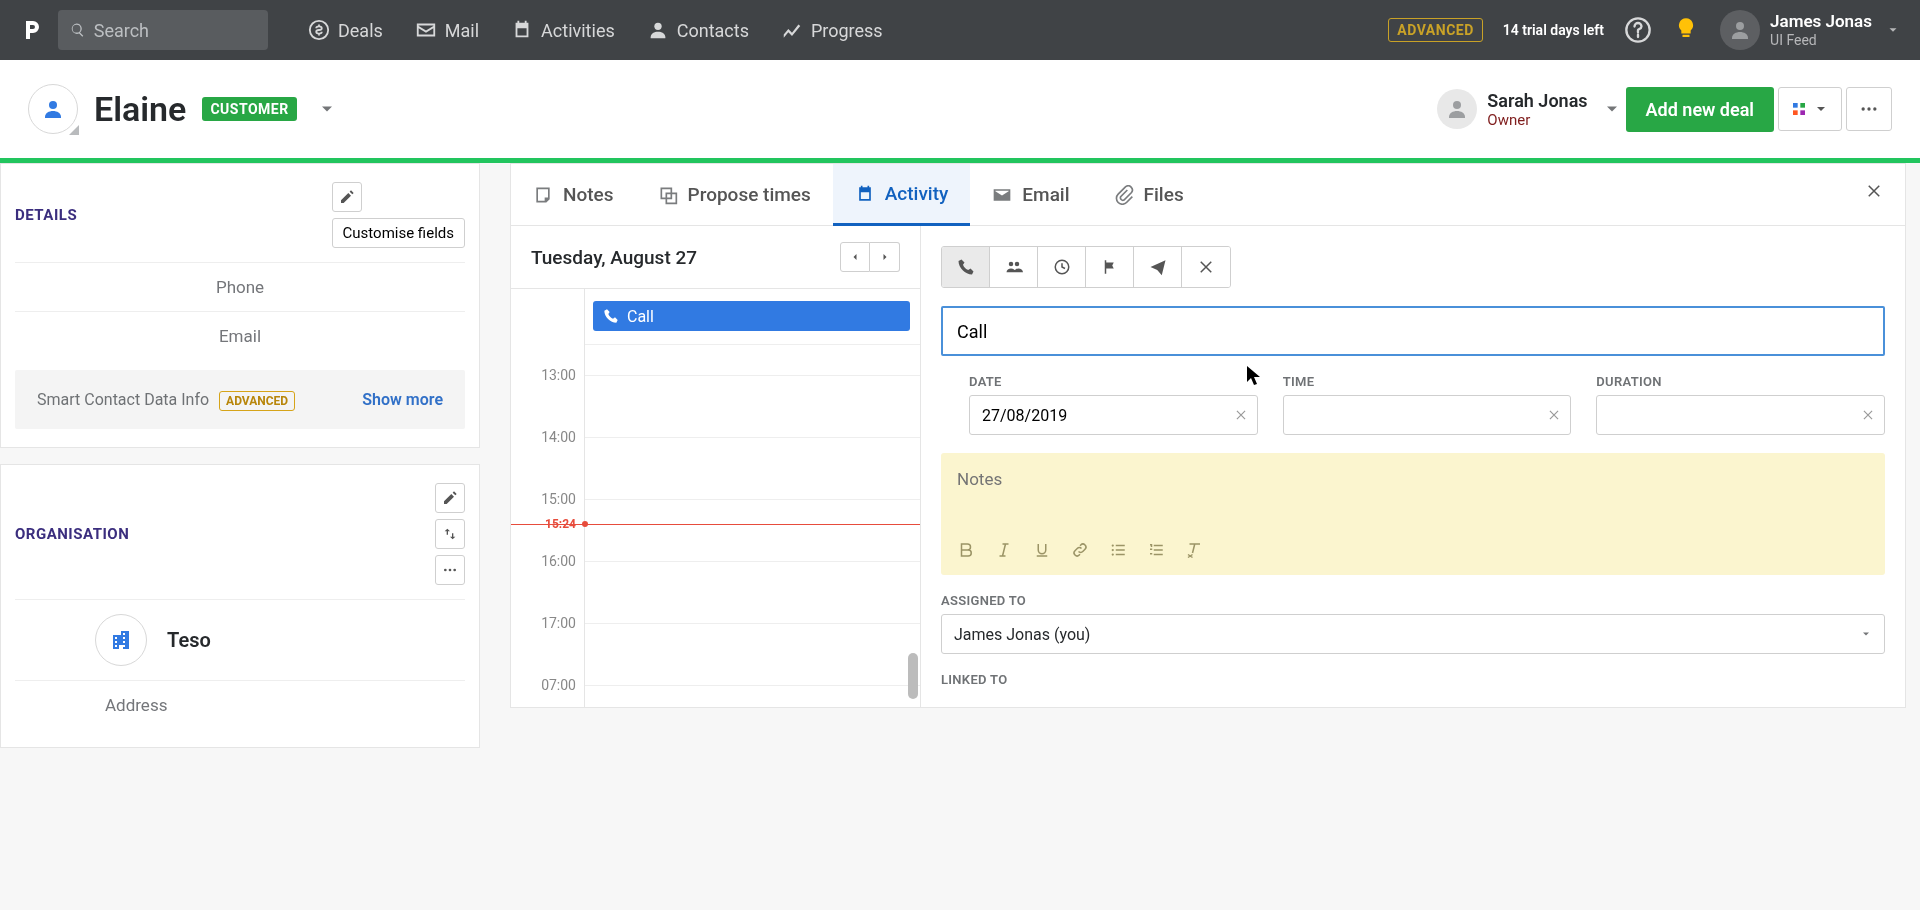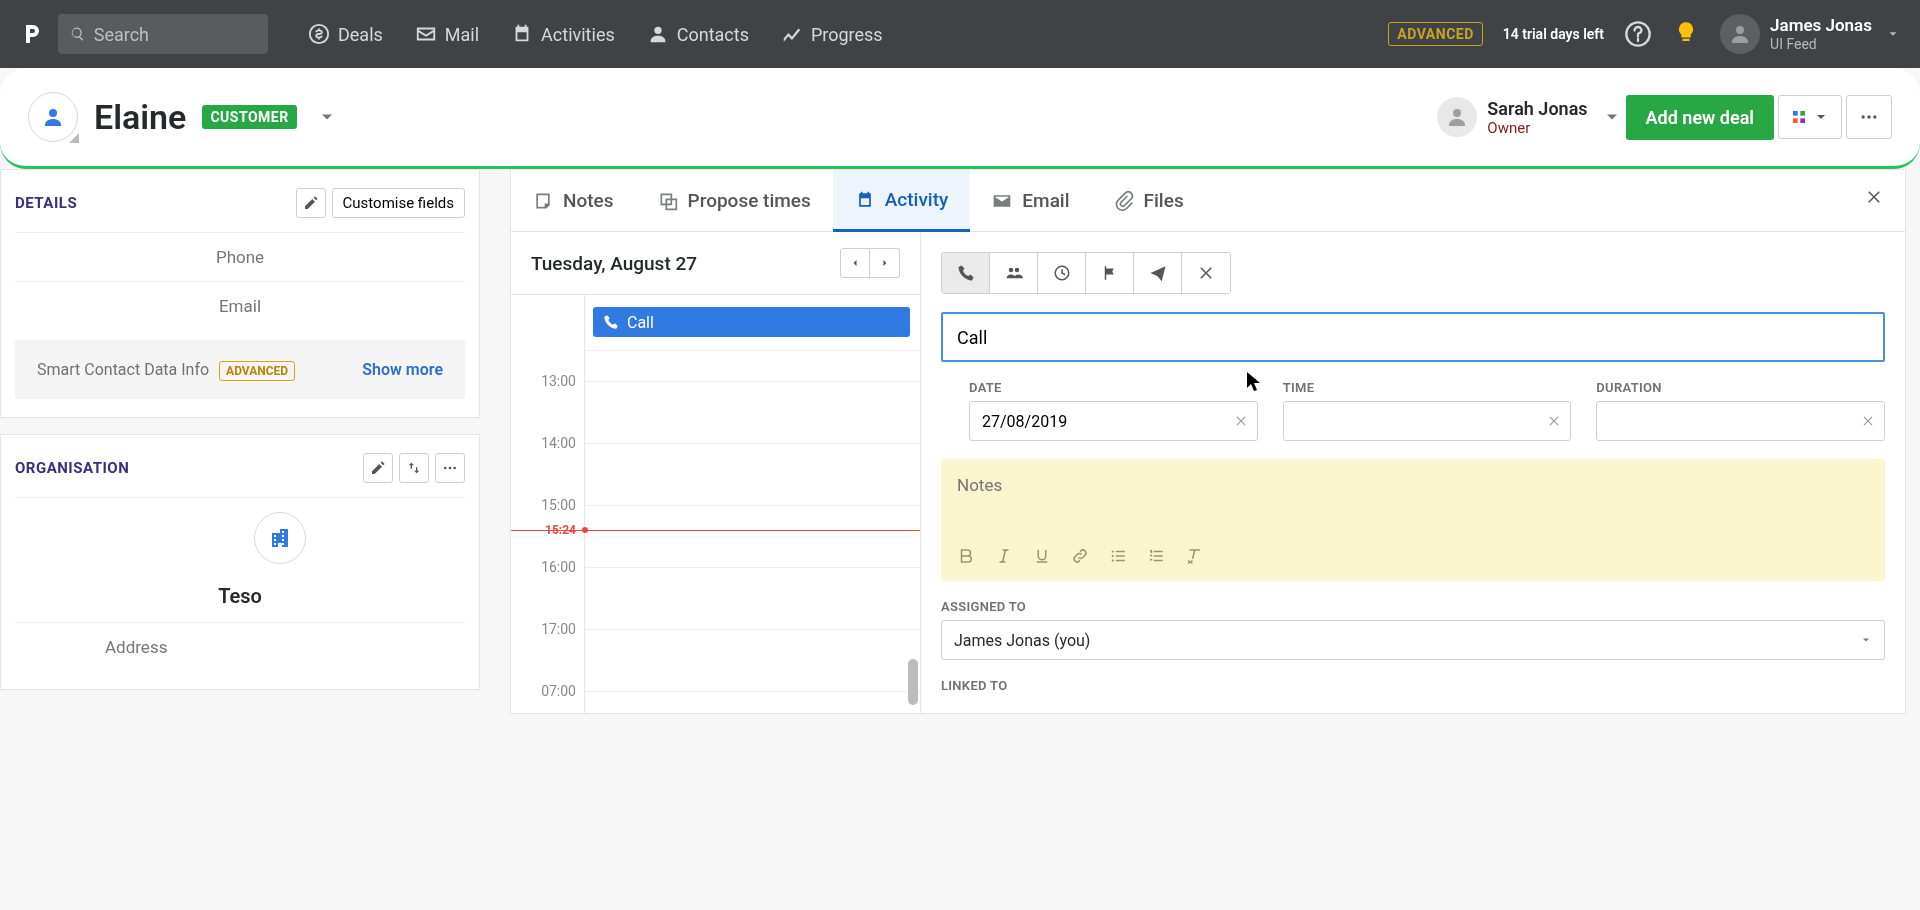--- a/index.html
+++ b/index.html
@@ -6,7 +6,7 @@
 body { background: #f7f7f7; color: #26292c; width: 1920px; height: 910px; overflow: hidden; position: relative; }
 
 
-.topnav { height: 68px; background: #404346; display: flex; align-items: center; padding: 0 20px; gap: 8px; }
+.topnav { height: 60px; background: #404346; display: flex; align-items: center; padding: 0 20px; gap: 8px; }
 .logo { width: 24px; height: 24px; fill: #fff; flex-shrink: 0; margin-right: 6px; }
 .searchbox { display: flex; align-items: center; background: #595c5f; border-radius: 4px; height: 40px; width: 210px; padding: 0 12px; gap: 8px; }
 .searchbox svg { width: 18px; height: 18px; fill: #bcbfc2; }

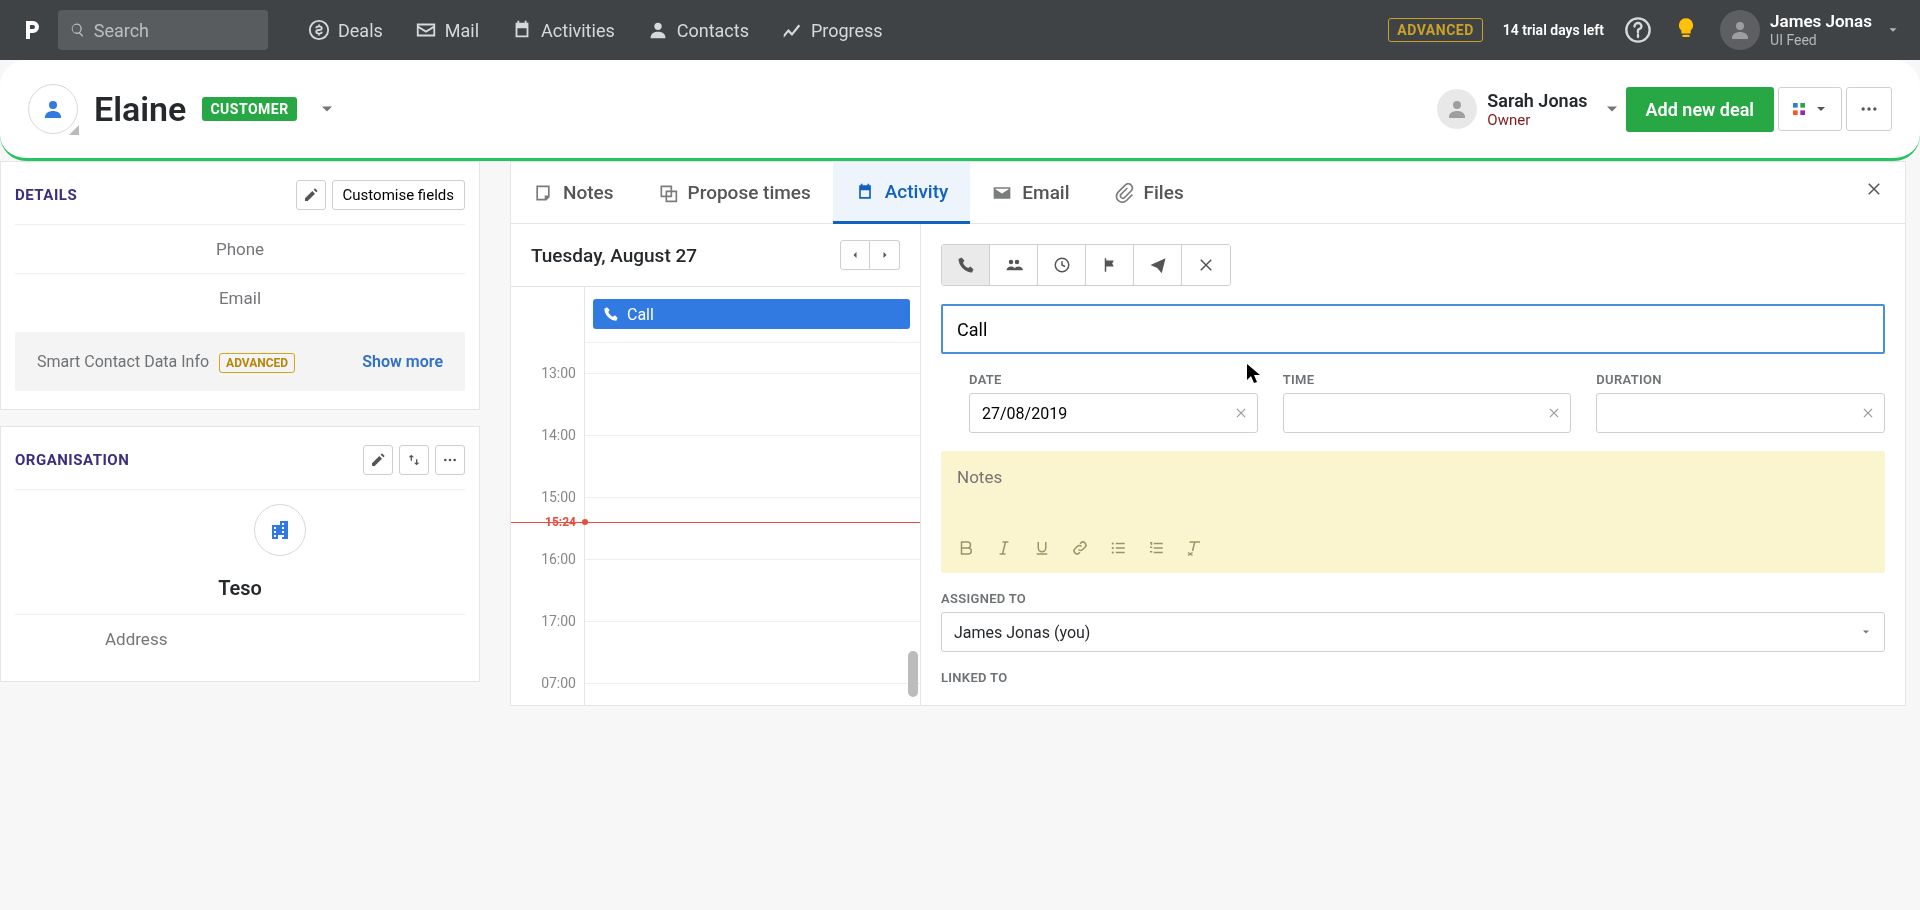--- a/index.html
+++ b/index.html
@@ -29,7 +29,7 @@
 .caret-down { width: 14px; height: 14px; fill: #b6b7b9; margin-left: 4px; }
 
 
-.headerbar { background: #fff; border-bottom: 3px solid #22c55e; padding: 24px 28px; display: flex; align-items: center; gap: 16px; border-radius: 26px; }
+.headerbar { background: #fff; border-bottom: 5px solid #22c55e; padding: 24px 28px; display: flex; align-items: center; gap: 16px; }
 .contact-avatar { width: 50px; height: 50px; border: 1px solid #d8d8d8; border-radius: 50%; display: flex; align-items: center; justify-content: center; position: relative; }
 .contact-avatar svg { width: 24px; height: 24px; fill: #317ae2; }
 .contact-avatar::after { content: ""; position: absolute; right: -2px; bottom: -2px; width: 0; height: 0; border-bottom: 10px solid #b9bbbd; border-left: 10px solid transparent; }

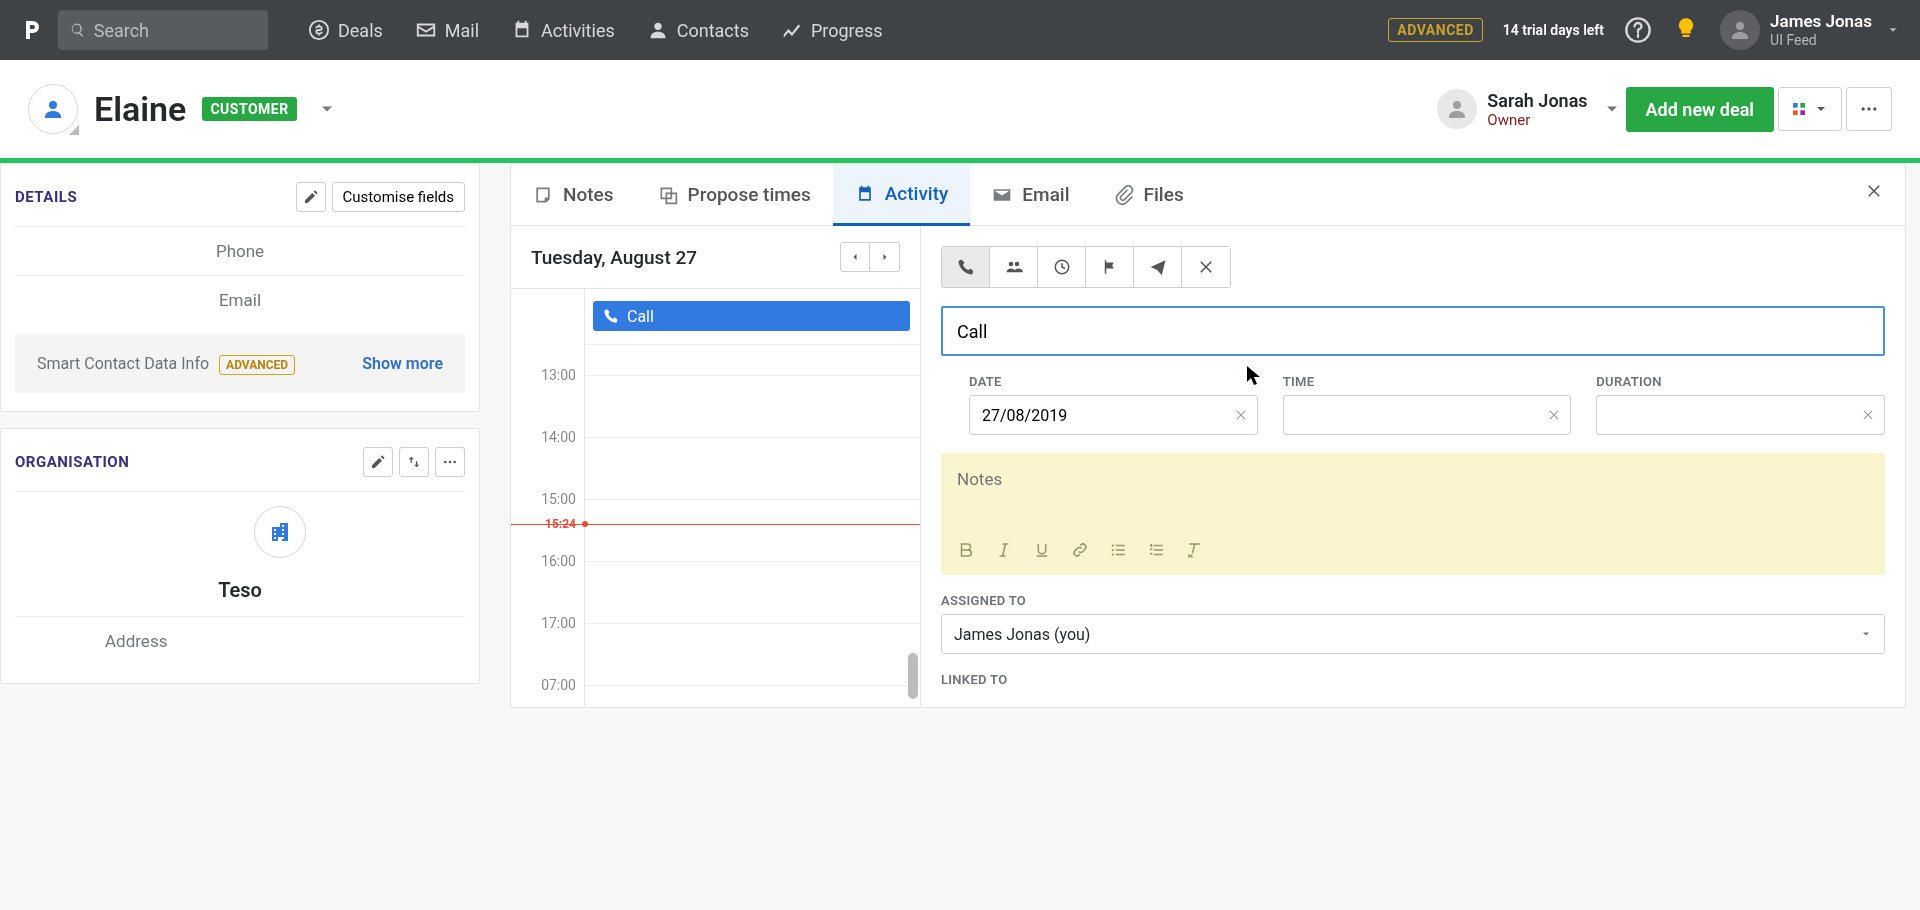--- a/index.html
+++ b/index.html
@@ -56,7 +56,7 @@
 .card { background: #fff; border: 1px solid #e5e5e5; padding: 18px 14px; }
 .card-header { display: flex; align-items: center; justify-content: space-between; margin-bottom: 14px; }
 .card-title { color: #3b2e7e; font-size: 15px; font-weight: 700; letter-spacing: 0.5px; }
-.card-actions { display: flex; gap: 6px; }
+.card-actions { display: flex; gap: 6px; flex-direction: column; }
 .icon-btn-sm { width: 30px; height: 30px; border: 1px solid #cfcfcf; background: #fff; border-radius: 3px; display: flex; align-items: center; justify-content: center; cursor: pointer; }
 .icon-btn-sm svg { width: 16px; height: 16px; fill: #555; }
 .btn-sm-text { height: 30px; border: 1px solid #cfcfcf; background: #fff; border-radius: 3px; padding: 0 10px; font-size: 15px; cursor: pointer; }

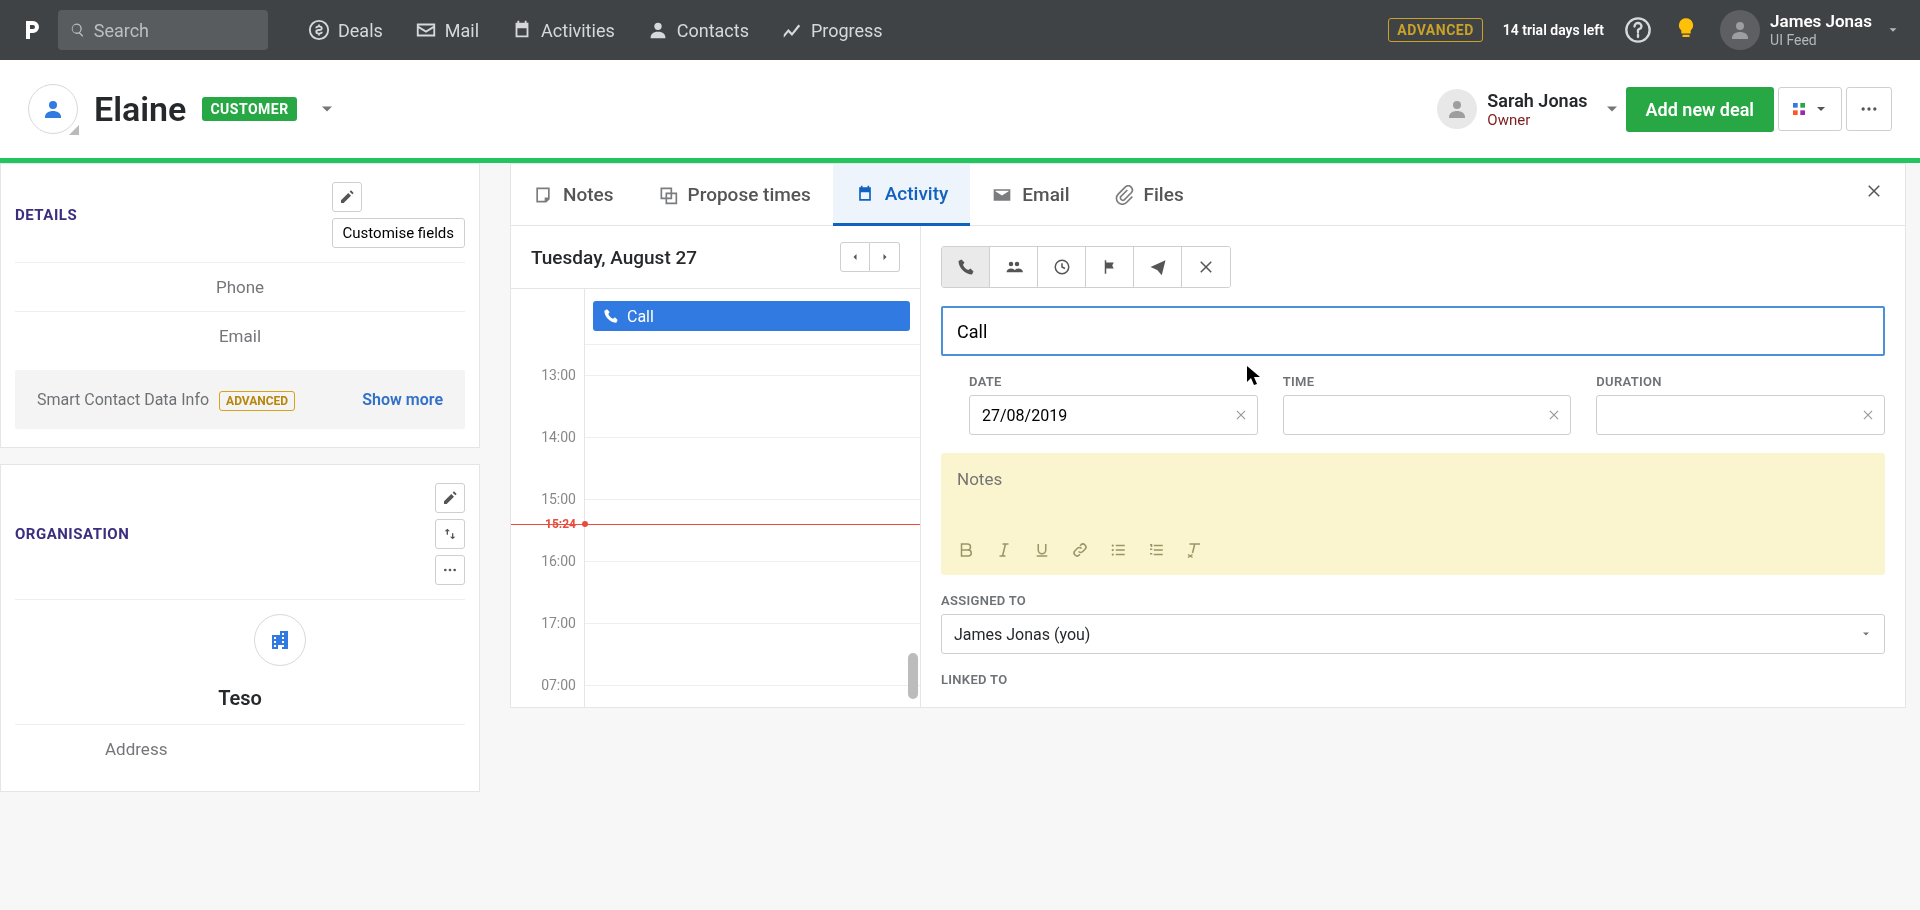--- a/index.html
+++ b/index.html
@@ -66,7 +66,7 @@
 .smart-label { color: #6f7275; font-size: 16px; }
 .adv-inline { border: 1px solid #d6a419; color: #b8860b; font-size: 12px; font-weight: 700; padding: 2px 6px; border-radius: 3px; margin-left: 6px; }
 .showmore { color: #3170c7; font-size: 16px; font-weight: 600; cursor: pointer; }
-.org-row { display: flex; align-items: center; gap: 20px; padding: 14px 0; border-top: 1px solid #eee; flex-direction: column; }
+.org-row { display: flex; align-items: center; gap: 20px; padding: 14px 0; border-top: 1px solid #eee; }
 .org-icon { width: 52px; height: 52px; border: 1px solid #d8d8d8; border-radius: 50%; display: flex; align-items: center; justify-content: center; margin-left: 80px; }
 .org-icon svg { width: 24px; height: 24px; fill: #317ae2; }
 .org-name { font-size: 20px; font-weight: 600; }

